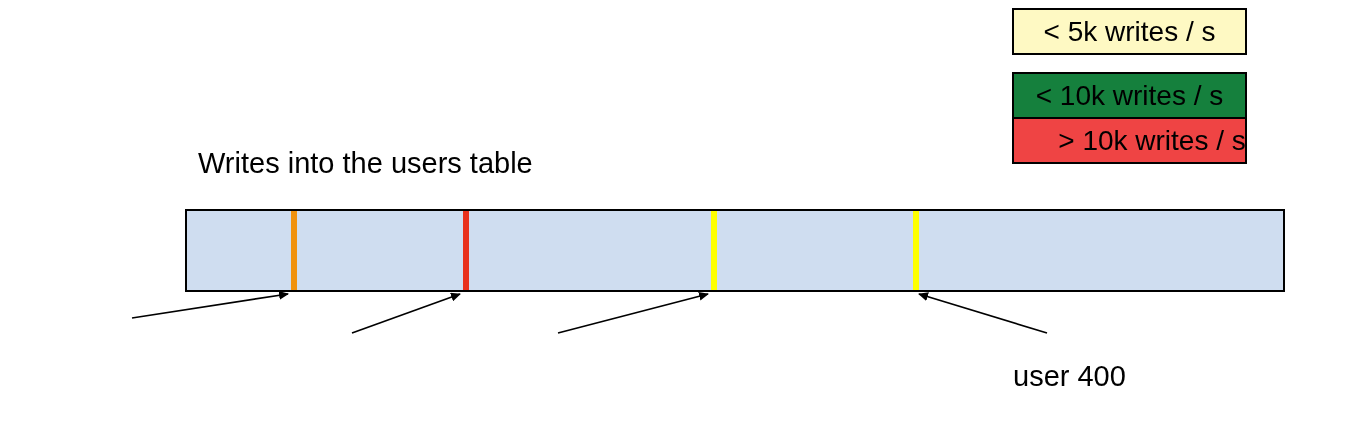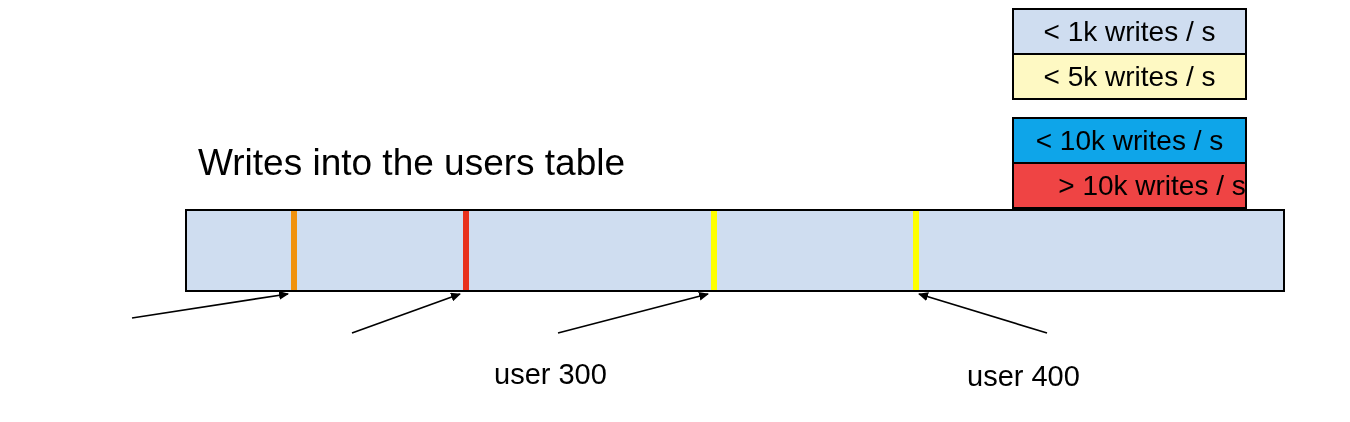--- a/index.html
+++ b/index.html
@@ -75,7 +75,6 @@
   <div class="title">Writes into the users table</div>
 
   <div class="legend">
-    <div class="legend-item" style="background-color: rgb(207, 221, 240);">&lt; 1k writes / s</div>
     <div class="legend-item" style="background-color: #fef9c3;">&lt; 5k writes / s</div>
     <div class="legend-item" style="background-color: #0ea5e9; margin-top: 17px;">&lt; 10k writes / s</div>
     <div class="legend-item" style="background-color: #ef4444; padding-left: 45px;">&gt; 10k writes / s</div>

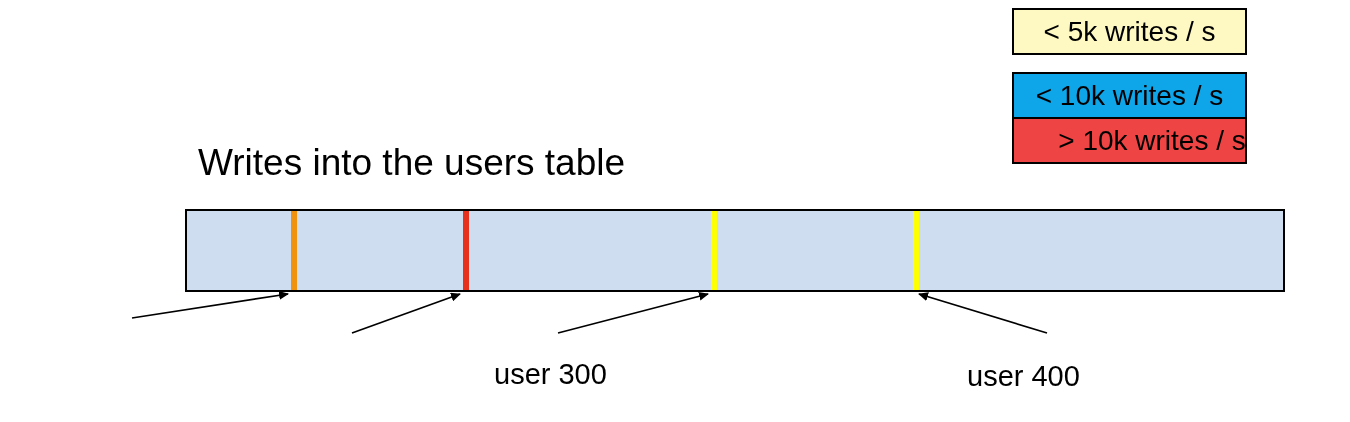--- a/index.html
+++ b/index.html
@@ -76,7 +76,7 @@
 
   <div class="legend">
     <div class="legend-item" style="background-color: #fef9c3;">&lt; 5k writes / s</div>
-    <div class="legend-item" style="background-color: #0ea5e9; margin-top: 17px;">&lt; 10k writes / s</div>
+    <div class="legend-item" style="background-color: #15803d; margin-top: 17px;">&lt; 10k writes / s</div>
     <div class="legend-item" style="background-color: #ef4444; padding-left: 45px;">&gt; 10k writes / s</div>
   </div>
 

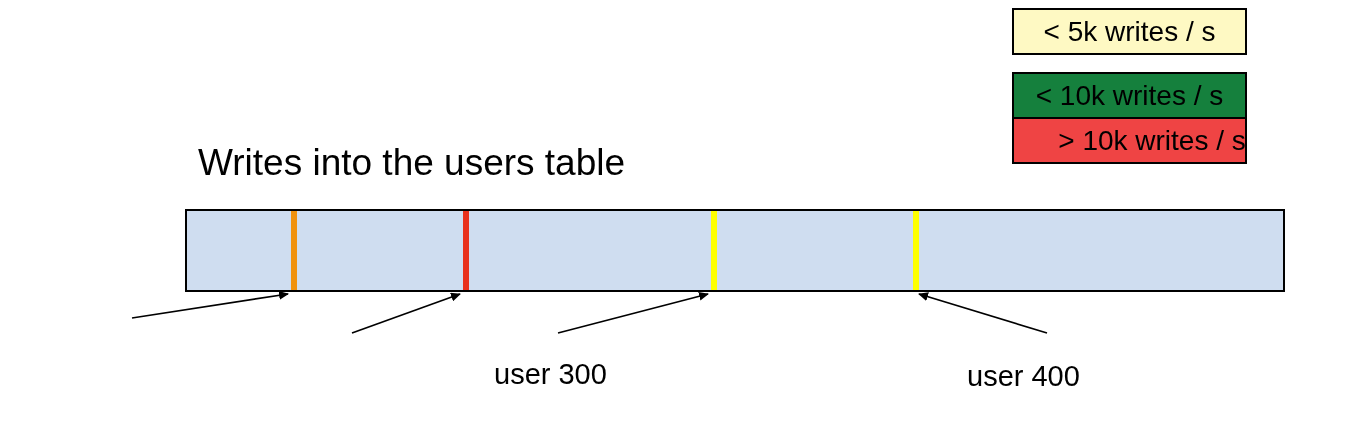--- a/index.html
+++ b/index.html
@@ -16,7 +16,7 @@
     position: absolute;
     left: 198px;
     top: 146px;
-    font-size: 37px;
+    font-size: 29px;
     line-height: 34px;
     white-space: nowrap;
   }

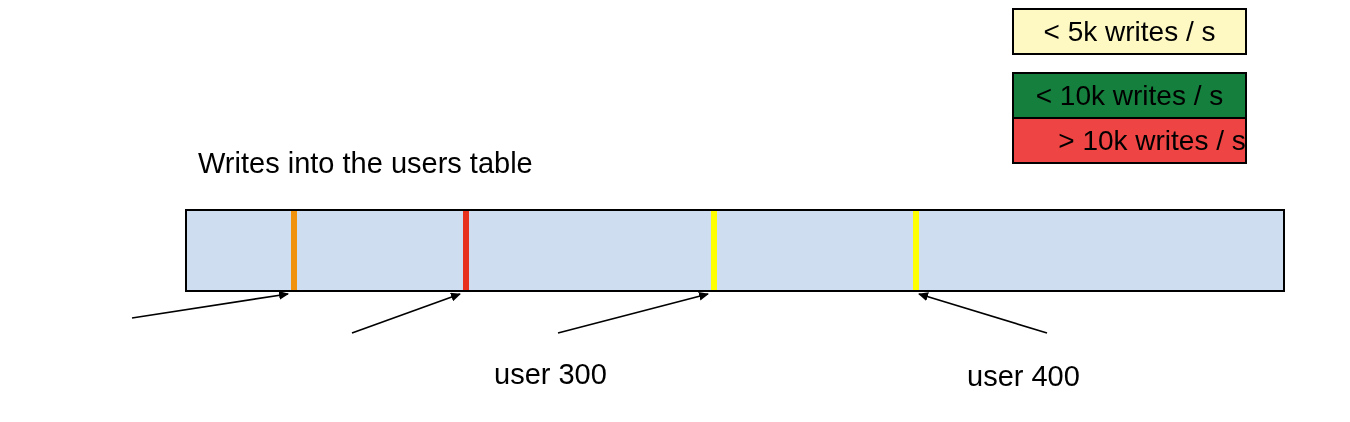--- a/index.html
+++ b/index.html
@@ -99,7 +99,6 @@
     <line x1="1047" y1="333" x2="919" y2="294" stroke="#000000" stroke-width="1.7" marker-end="url(#ah)"></line>
   </svg>
 
-  <div class="user-label" style="left:494px; top:357px">user 300</div>
   <div class="user-label" style="left:967px; top:359px">user 400</div>
 
 </div>

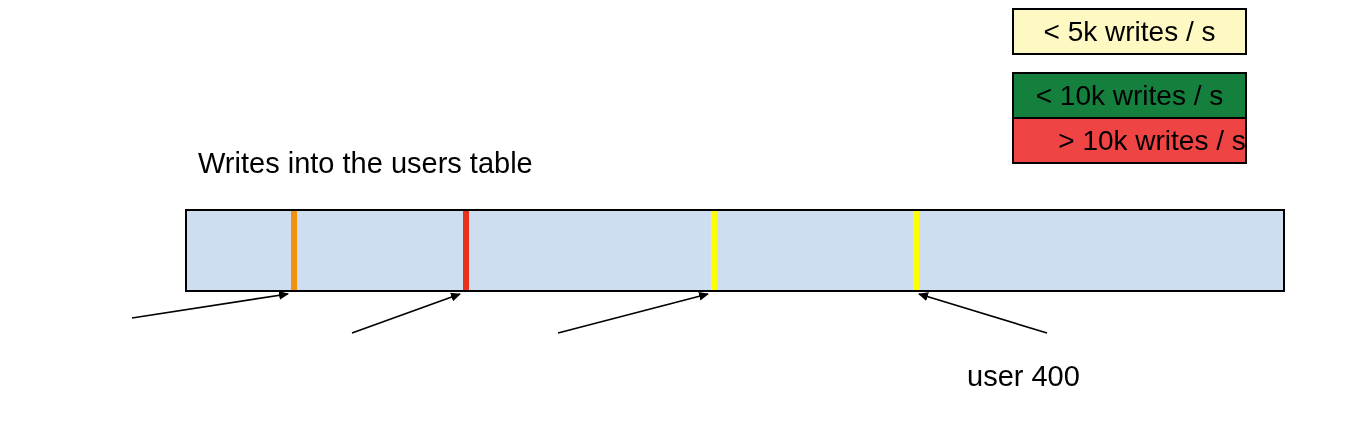--- a/index.html
+++ b/index.html
@@ -99,7 +99,7 @@
     <line x1="1047" y1="333" x2="919" y2="294" stroke="#000000" stroke-width="1.7" marker-end="url(#ah)"></line>
   </svg>
 
-  <div class="user-label" style="left:967px; top:359px">user 400</div>
+  <div class="user-label" style="left:1013px; top:359px">user 400</div>
 
 </div>
 

